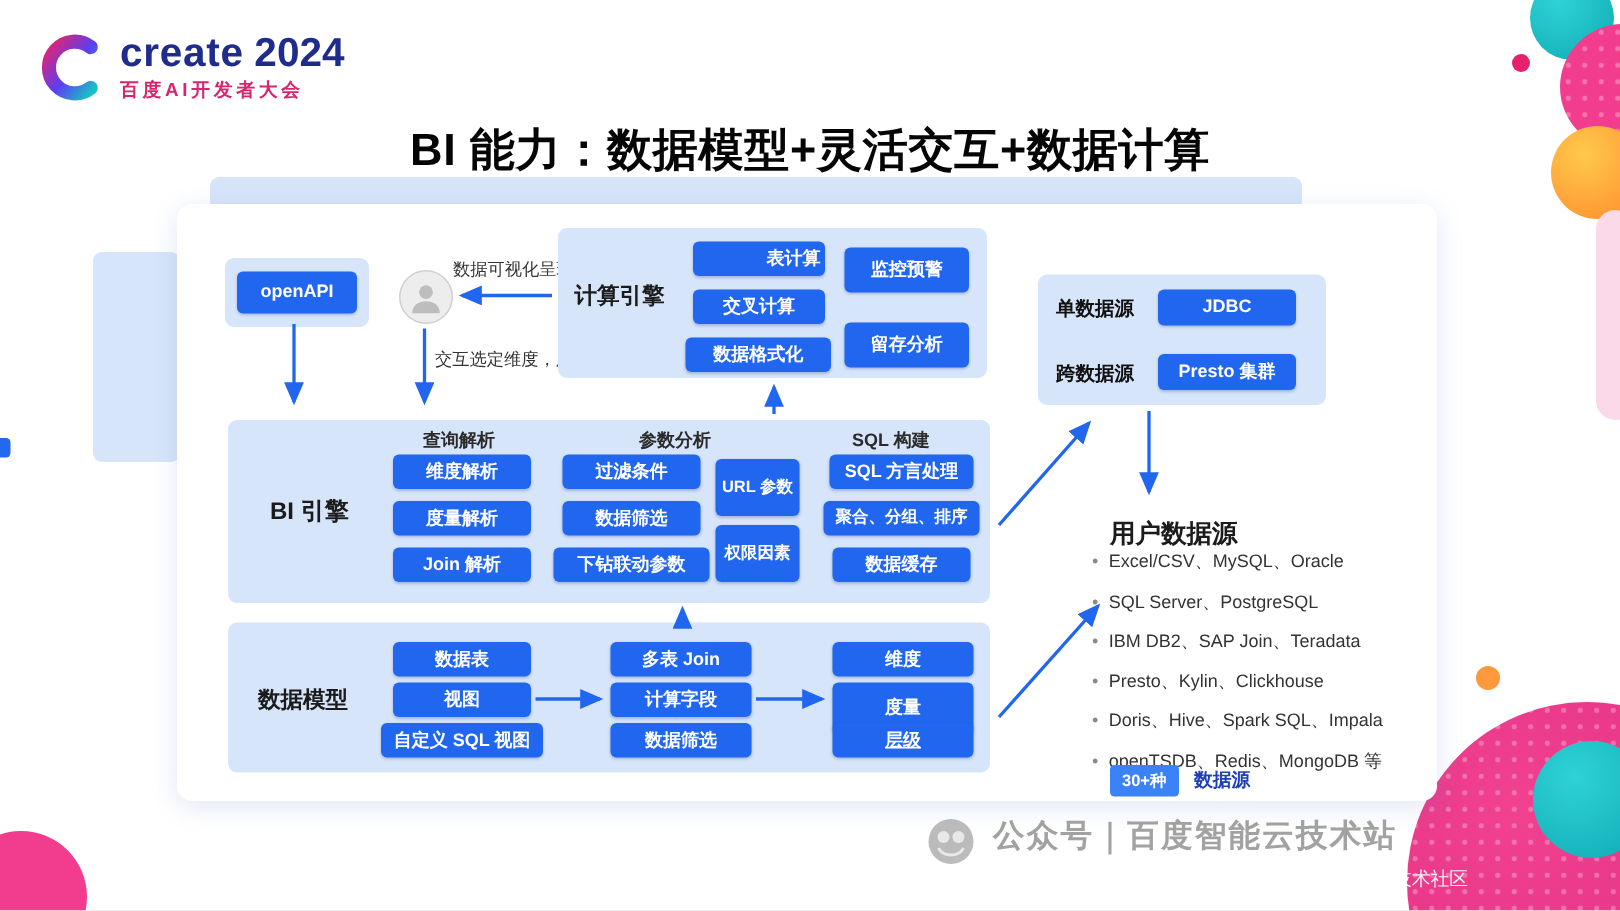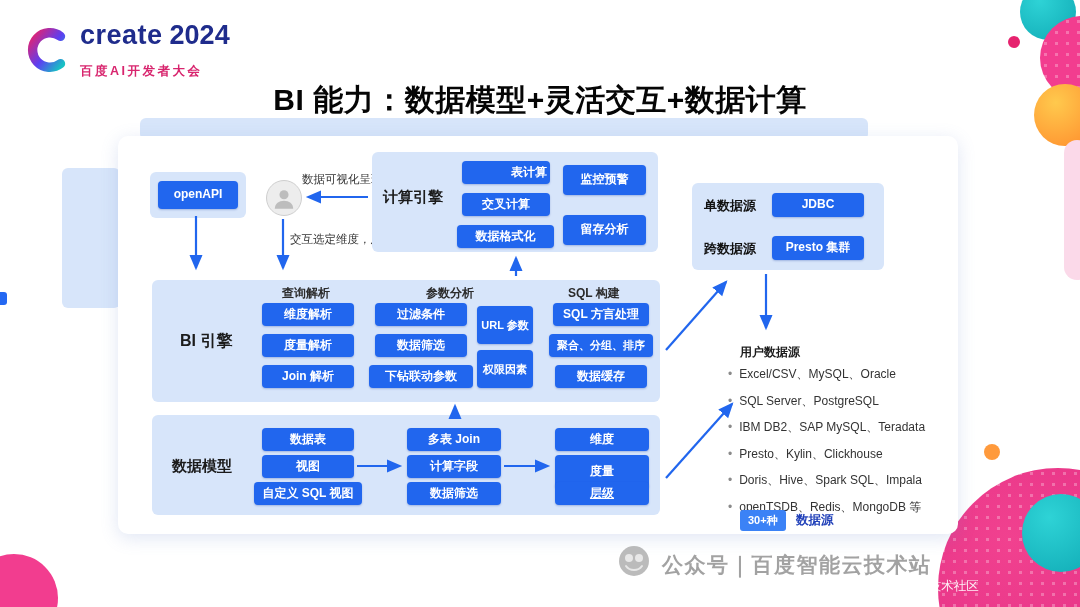--- a/index.html
+++ b/index.html
@@ -34,7 +34,7 @@
   .brand-text-row{display:flex;align-items:baseline;gap:7px;}
   .brand-main{font-size:27px;font-weight:800;color:#1F2C8C;letter-spacing:.5px;}
   .brand-year{font-size:27px;font-weight:800;color:#1F2C8C;}
-  .brand-sub{font-size:12.5px;font-weight:700;color:#D8256E;letter-spacing:2.5px;margin-top:12px;}
+  .brand-sub{font-size:12.5px;font-weight:700;color:#D8256E;letter-spacing:2.5px;margin-top:1px;}
   .title{position:absolute;left:0;right:0;top:80px;text-align:center;font-size:30px;font-weight:800;
          color:#050505;z-index:2;letter-spacing:.5px;}
   

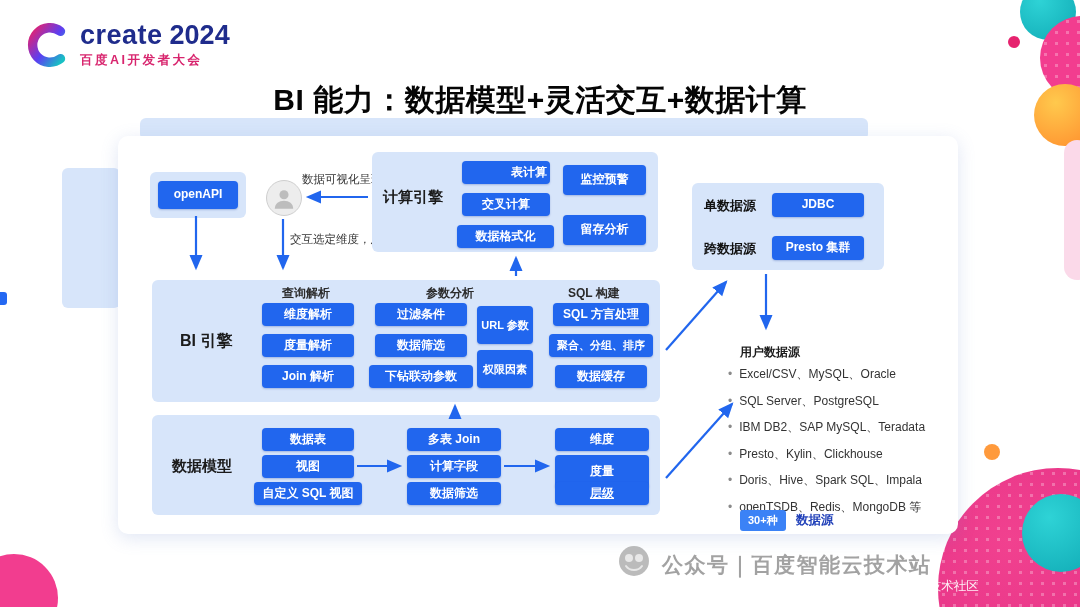--- a/index.html
+++ b/index.html
@@ -150,7 +150,7 @@
   <div class="btn" style="left:555px;top:455px;width:94px;height:34px;">度量</div>
   <div class="btn" style="left:555px;top:482px;width:94px;height:23px;text-decoration:underline;">层级</div>
 
-  <div class="plabel" style="left:740px;top:344px;font-size:12px;">用户数据源</div>
+  <div class="plabel" style="left:740px;top:344px;font-size:17px;">用户数据源</div>
   <ul class="src-list">
     <li>Excel/CSV、MySQL、Oracle</li>
     <li>SQL Server、PostgreSQL</li>

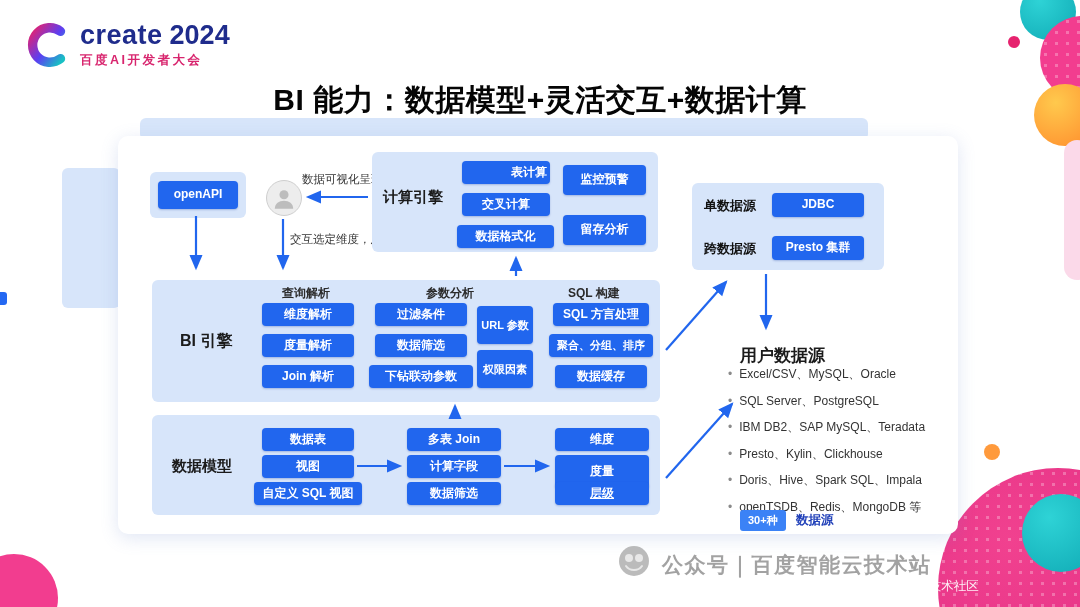--- a/index.html
+++ b/index.html
@@ -154,7 +154,7 @@
   <ul class="src-list">
     <li>Excel/CSV、MySQL、Oracle</li>
     <li>SQL Server、PostgreSQL</li>
-    <li>IBM DB2、SAP MySQL、Teradata</li>
+    <li>IBM DB2、SAP Join、Teradata</li>
     <li>Presto、Kylin、Clickhouse</li>
     <li>Doris、Hive、Spark SQL、Impala</li>
     <li>openTSDB、Redis、MongoDB 等</li>

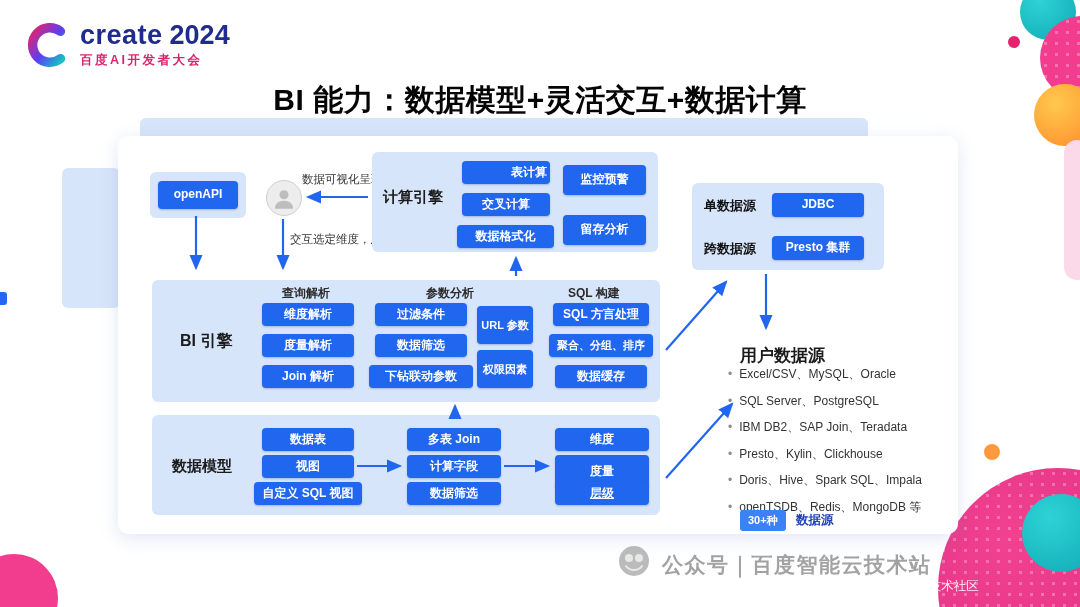--- a/index.html
+++ b/index.html
@@ -45,7 +45,7 @@
          padding:3px 8px;border-radius:3px;z-index:2;}
   .badge-suffix{position:absolute;left:796px;top:512px;font-size:12.5px;font-weight:700;color:#1F3FB8;z-index:2;}
   
-  .watermark{position:absolute;left:616px;top:543px;display:flex;align-items:flex-end;gap:10px;z-index:2;}
+  .watermark{position:absolute;left:616px;top:543px;display:flex;align-items:flex-start;gap:10px;z-index:2;}
   .watermark-text{font-size:21px;color:rgba(105,105,105,.62);letter-spacing:1.5px;font-weight:600;}
   .credit{position:absolute;left:866px;top:578px;font-size:12.5px;color:rgba(255,255,255,.92);z-index:5;}
 </style>

